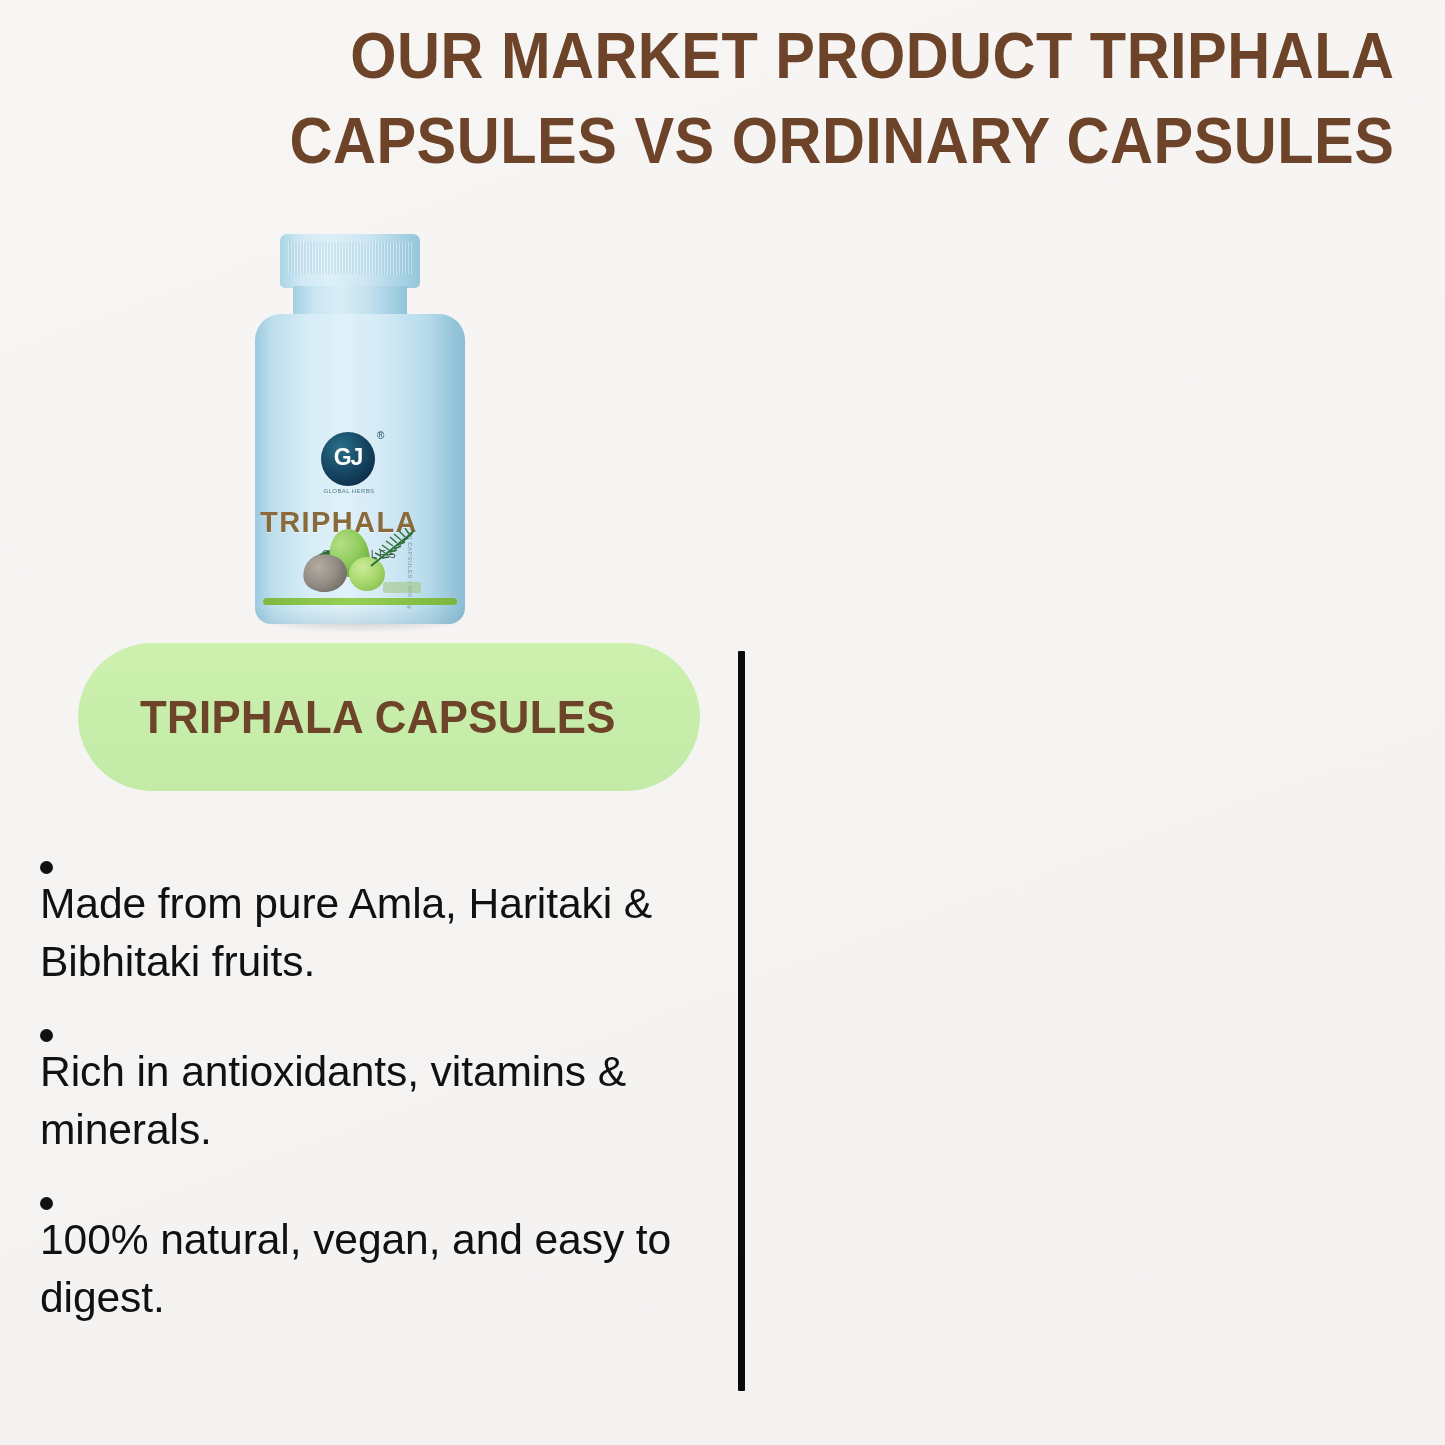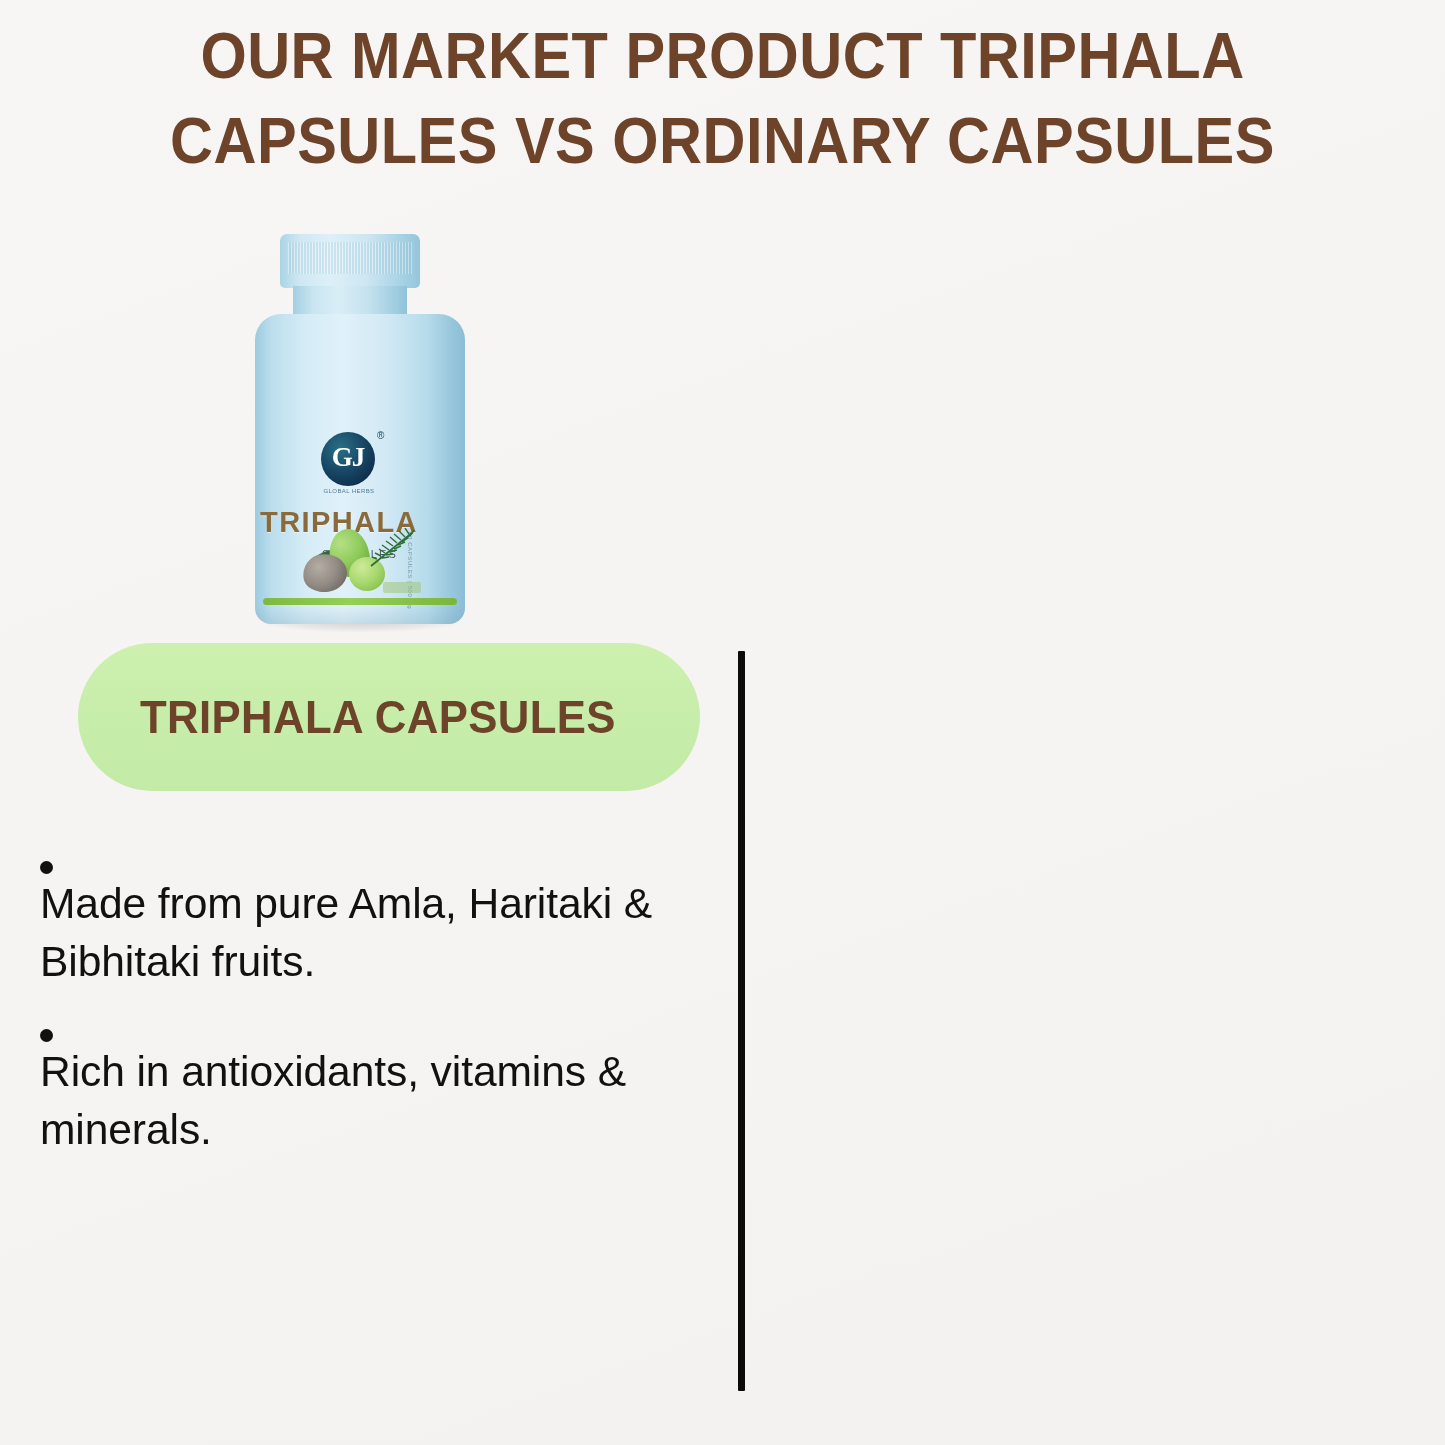--- a/index.html
+++ b/index.html
@@ -28,7 +28,7 @@
     left: 0;
     top: 14px;
     width: 1445px;
-    text-align: center;
+    text-align: right;
   }
   .title-line {
     color: #6d4429;

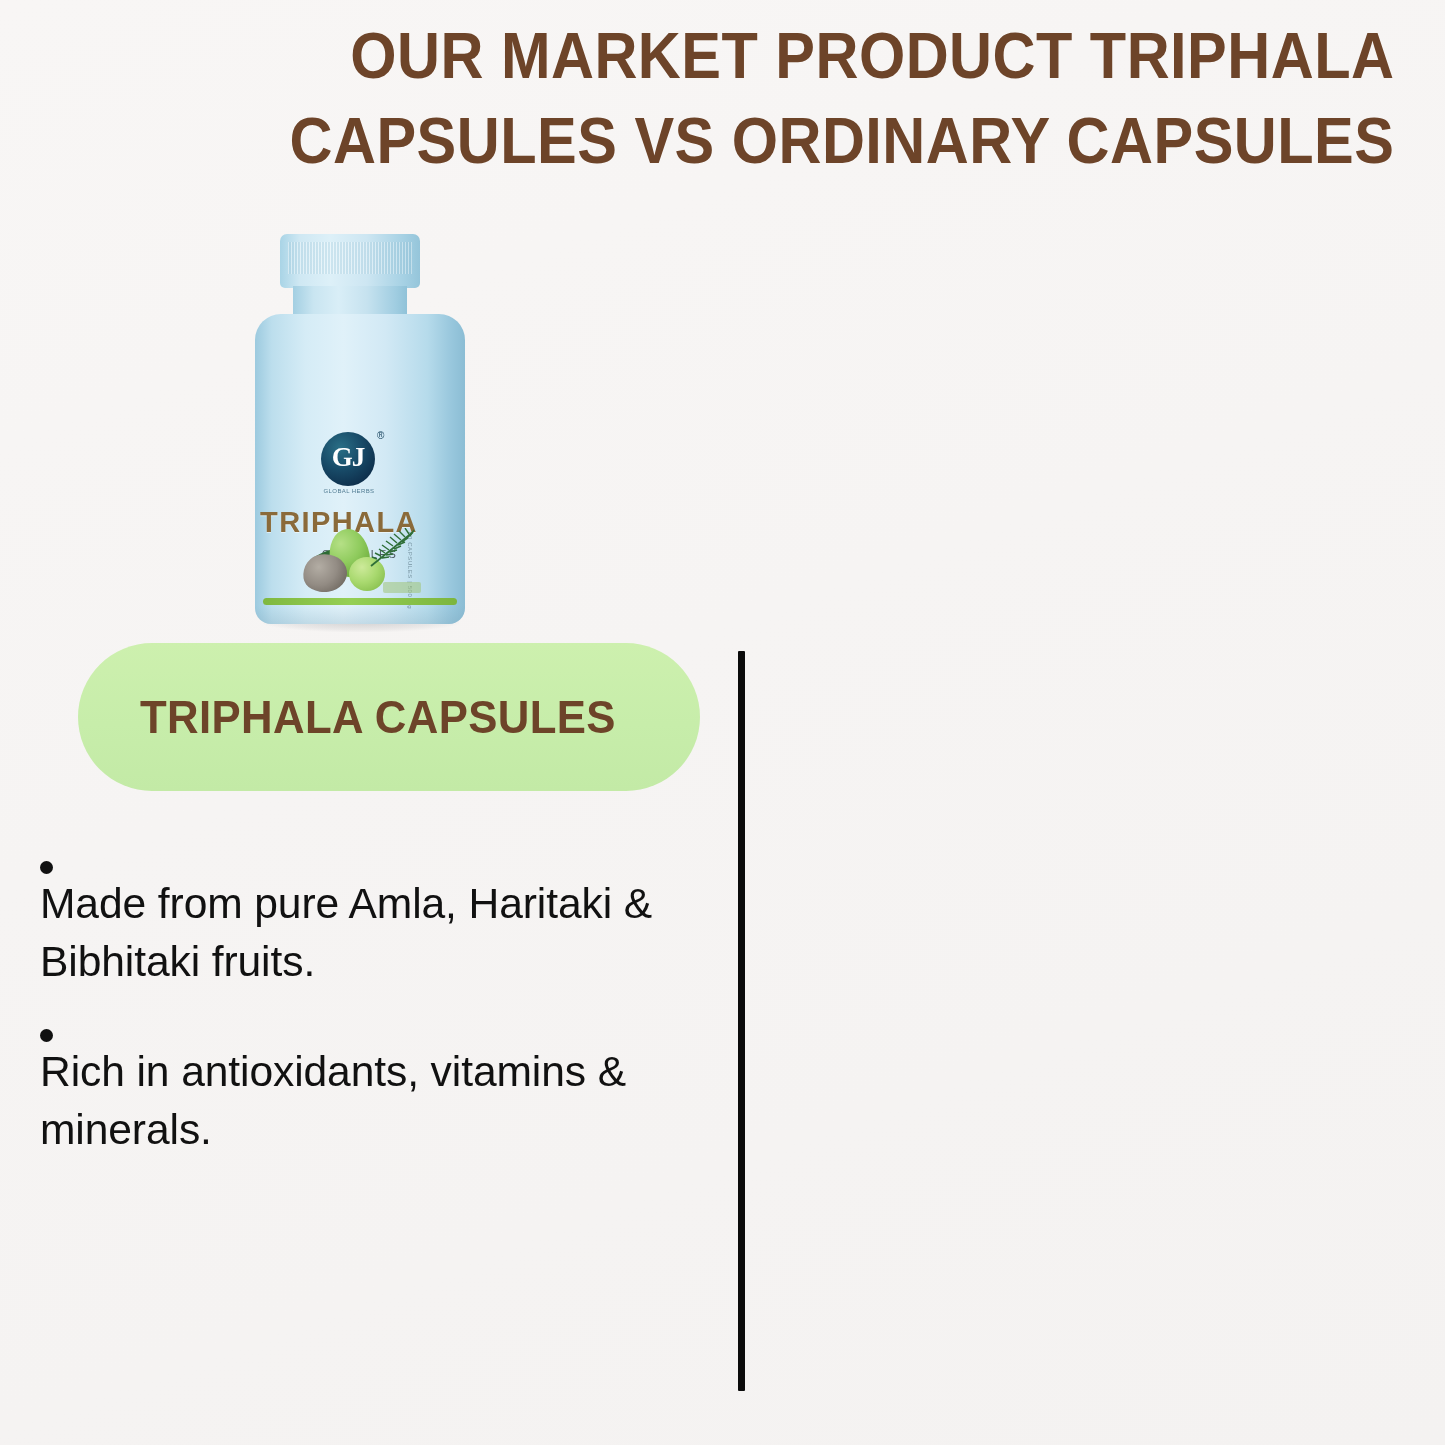--- a/index.html
+++ b/index.html
@@ -201,8 +201,8 @@
   }
   .logo-text {
     color: #ffffff;
-    font-family: Liberation Serif, serif;
-    font-size: 27px;
+    font-family: Liberation Sans, sans-serif;
+    font-size: 23px;
     font-weight: bold;
     letter-spacing: -1px;
     line-height: 1;

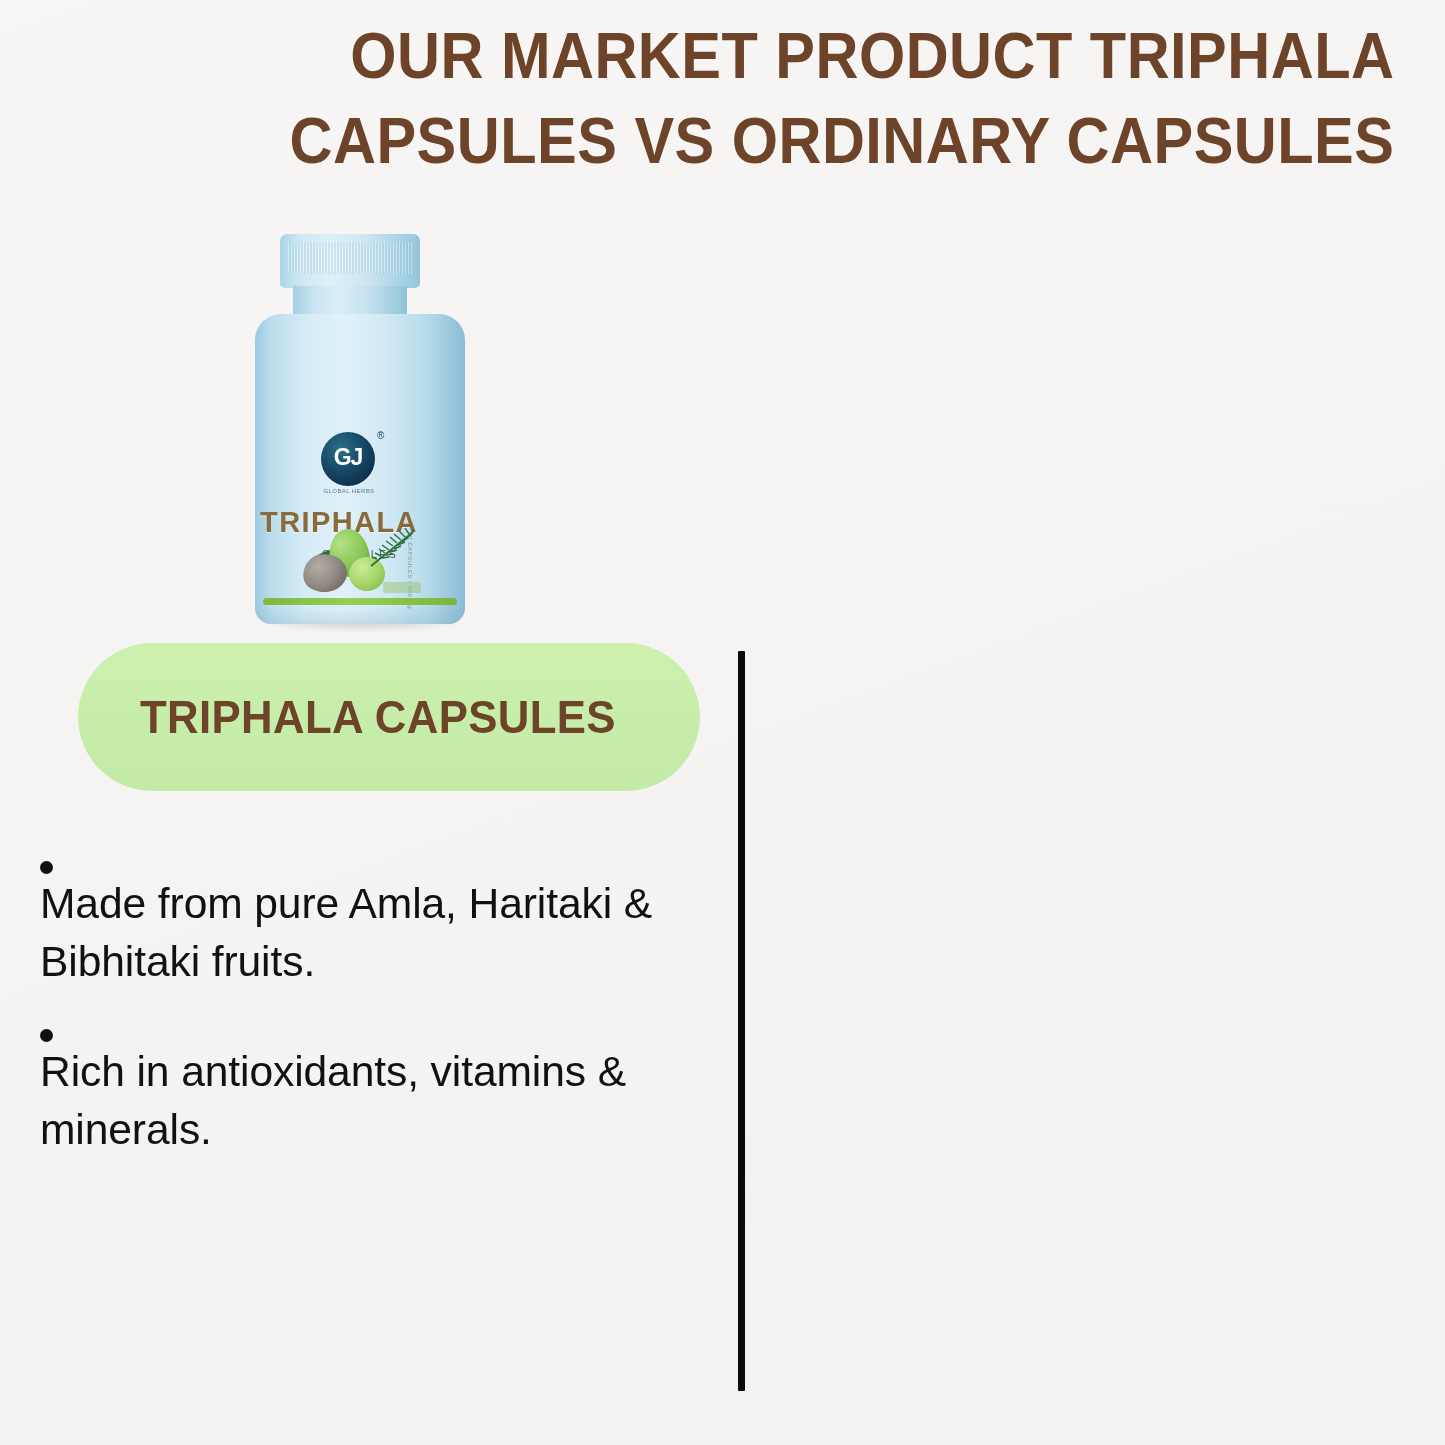--- a/index.html
+++ b/index.html
@@ -390,6 +390,10 @@
         <span class="bullet-dot"></span>
         <span class="bullet-text">Rich in antioxidants, vitamins &amp; minerals.</span>
       </li>
+      <li class="bullet-item">
+        <span class="bullet-dot"></span>
+        <span class="bullet-text">100% natural, vegan, and easy to digest.</span>
+      </li>
     </ul>
   </div>
 

